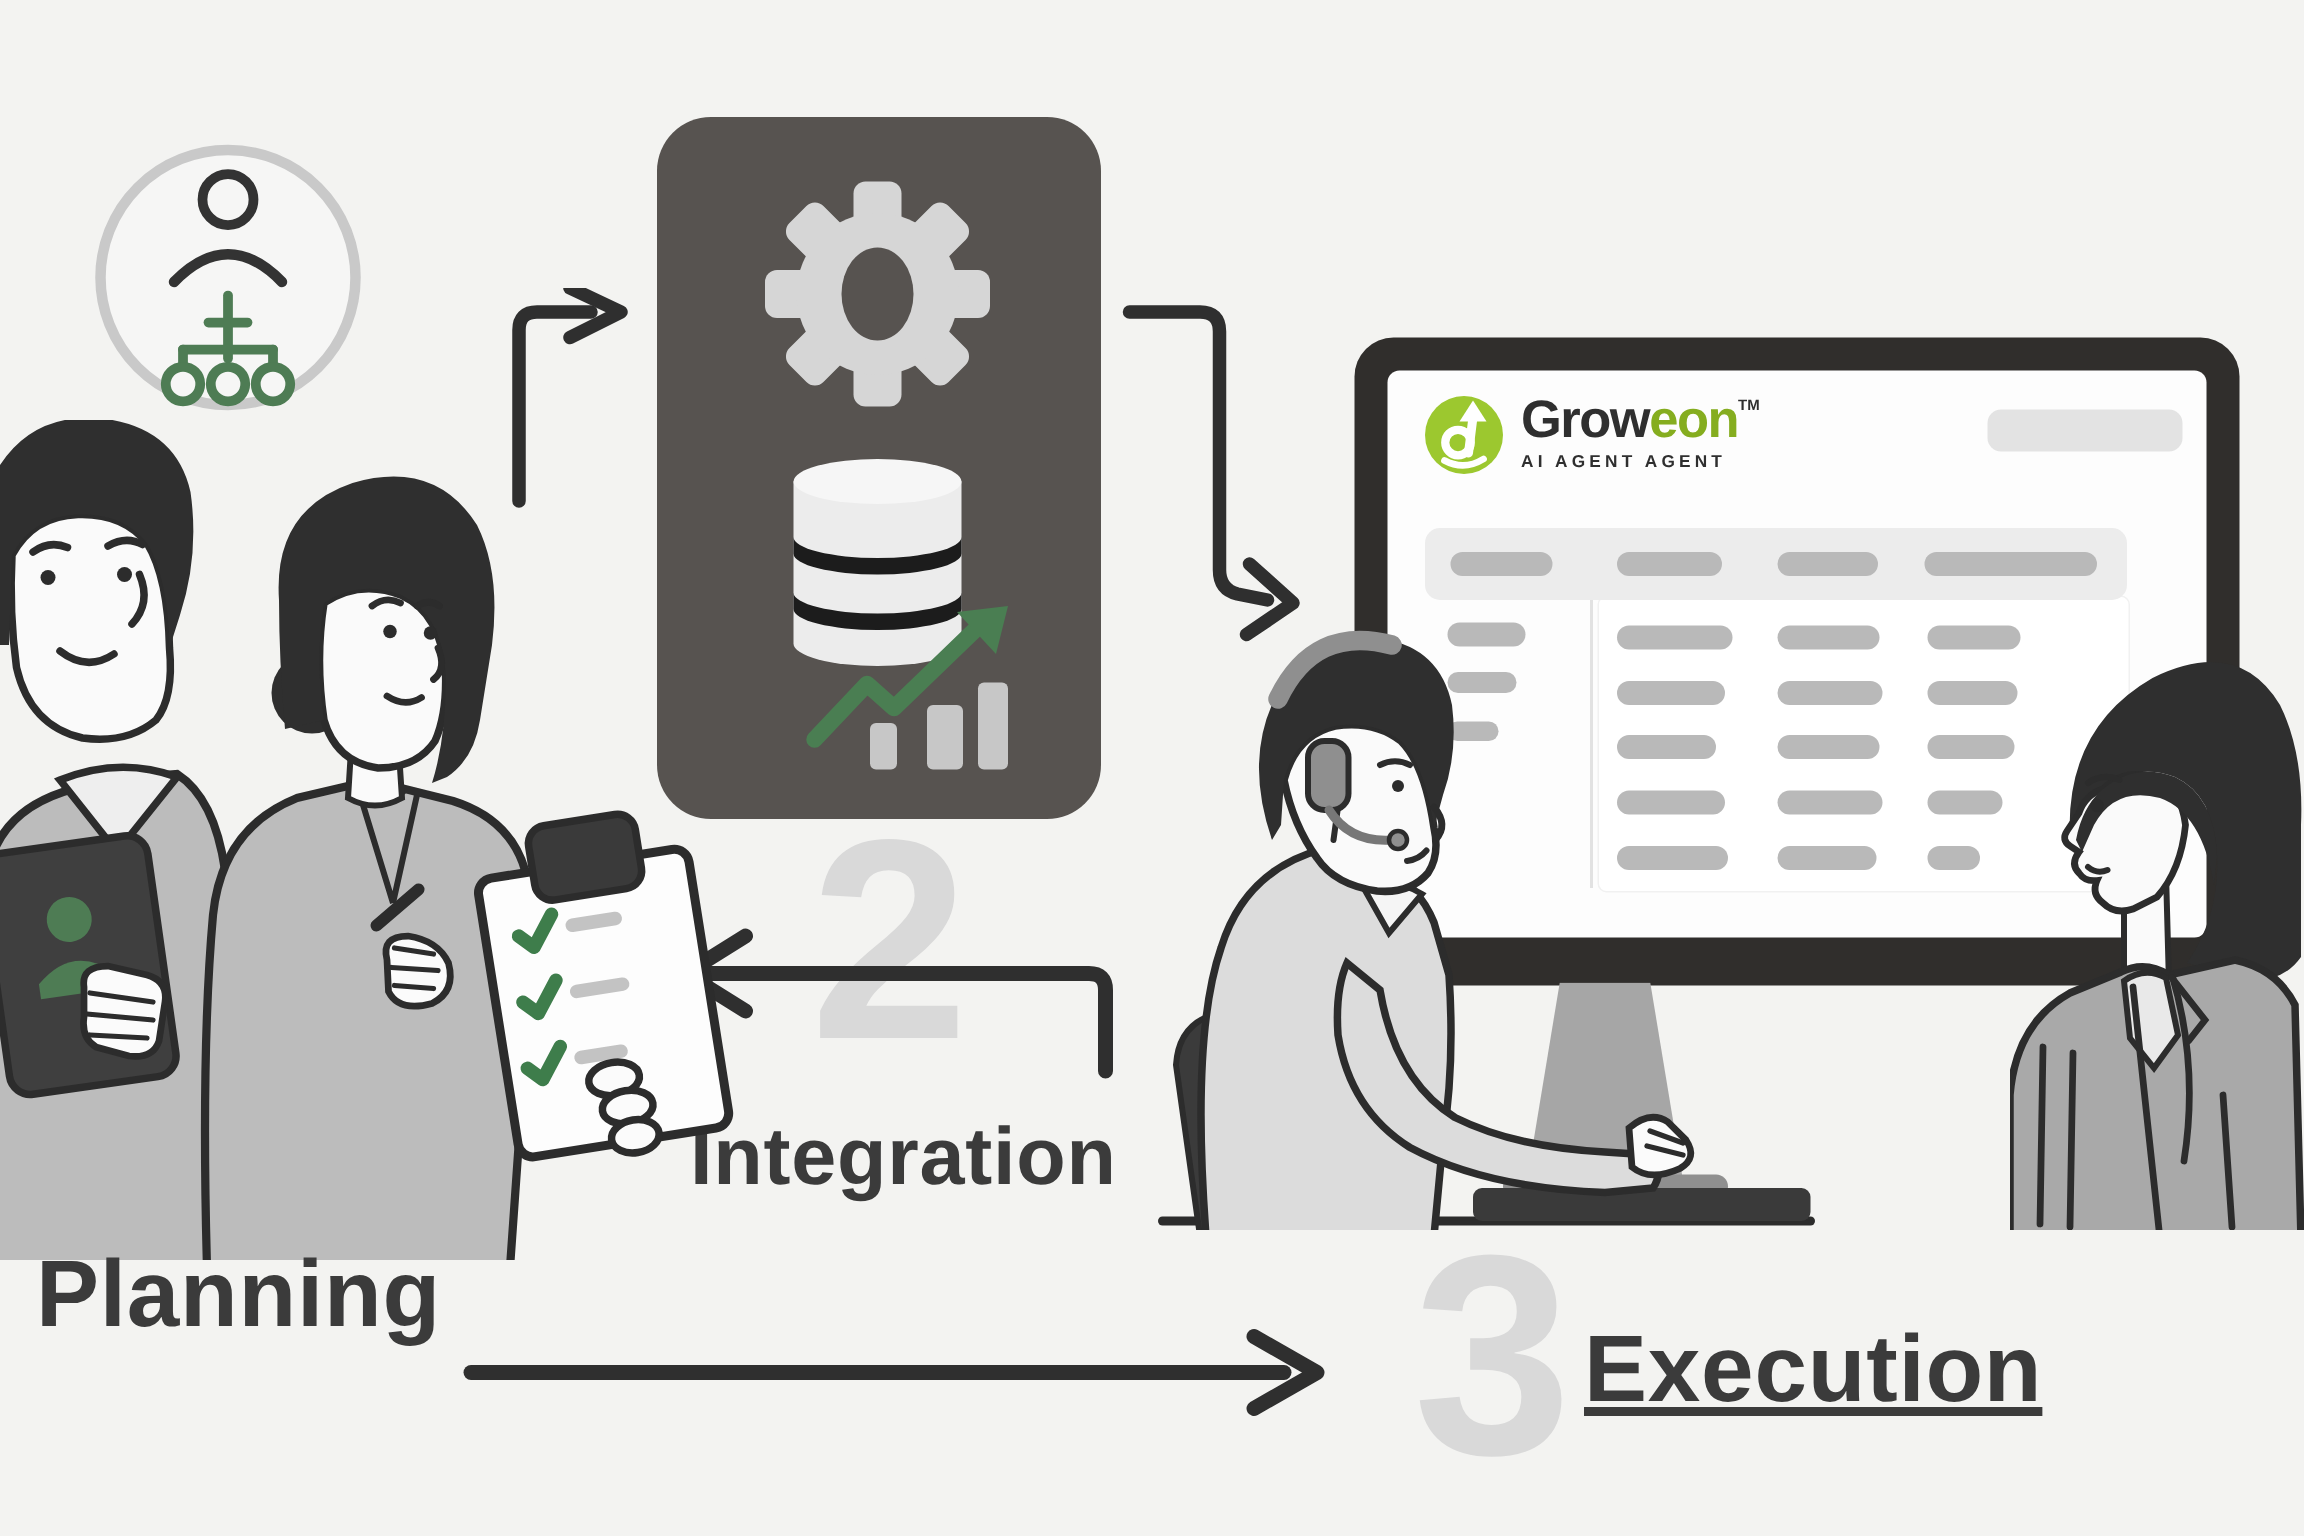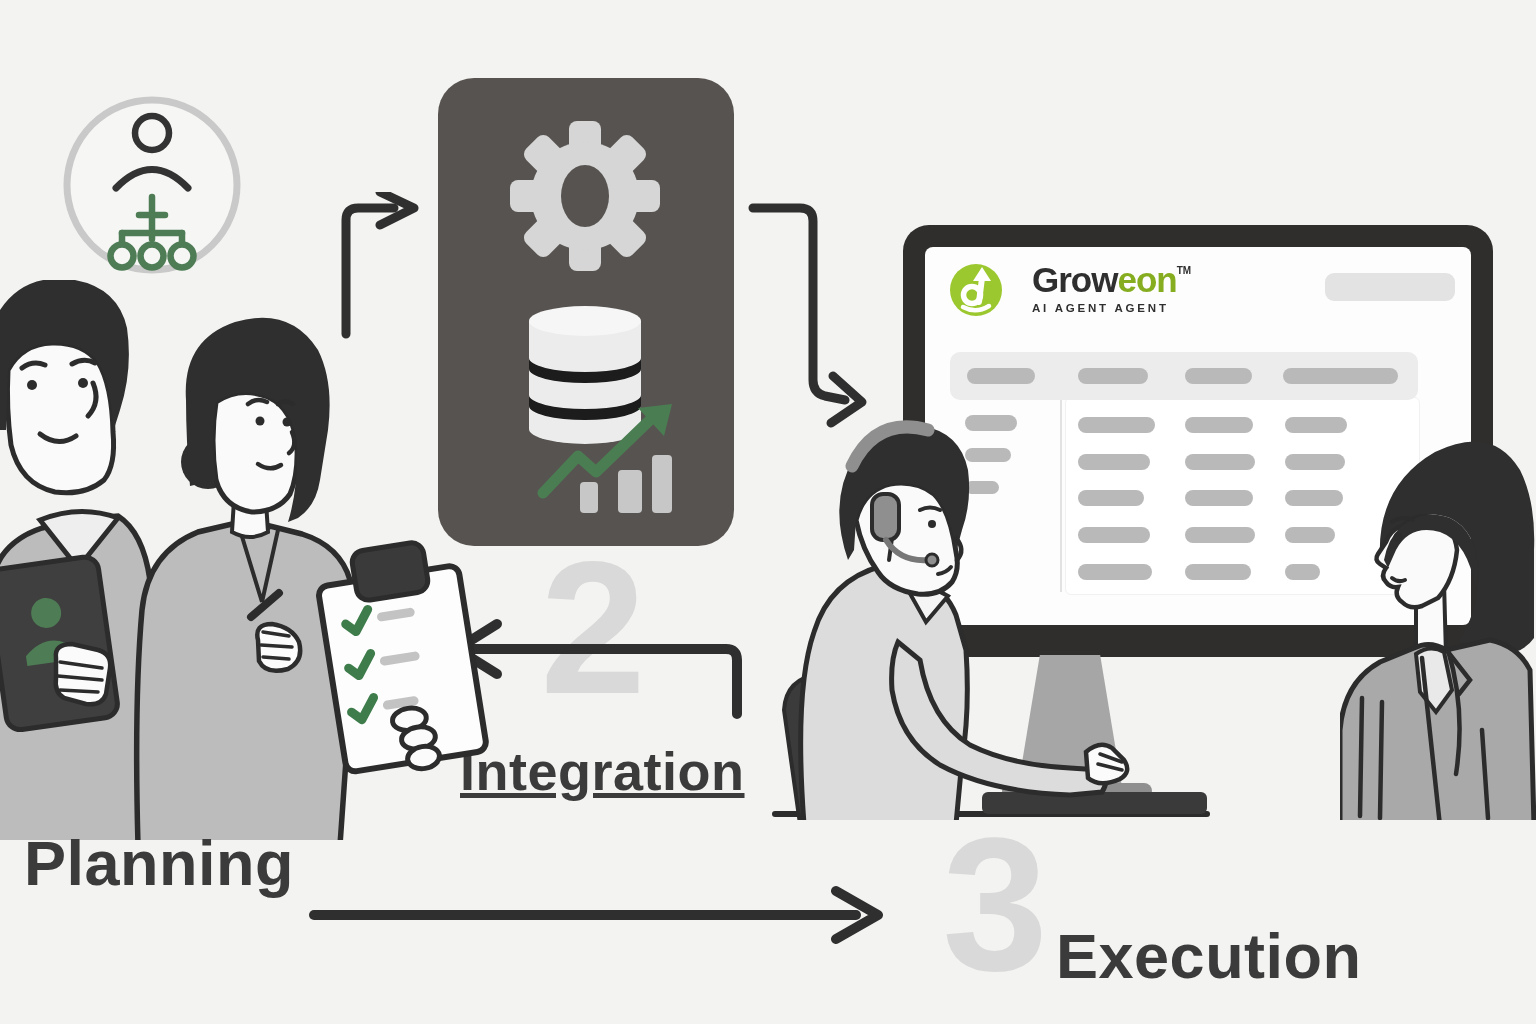--- a/index.html
+++ b/index.html
@@ -24,7 +24,7 @@
   .keyboard{position:absolute;left:982px;top:792px;width:225px;height:22px;background:#3a3a3a;border-radius:6px;}
   .desk-line{position:absolute;left:772px;top:811px;width:438px;height:6px;background:#2c2c2c;border-radius:3px;}
   
-  .logo{position:absolute;left:23px;top:15px;display:flex;align-items:flex-start;gap:28px;}
+  .logo{position:absolute;left:23px;top:15px;display:flex;align-items:flex-start;gap:10px;}
   .logo-text-row{line-height:1;white-space:nowrap;}
   .brand{font-weight:700;font-size:35px;letter-spacing:-1px;color:#2f2f2f;}
   .brand-suffix{color:#85ad1f;}

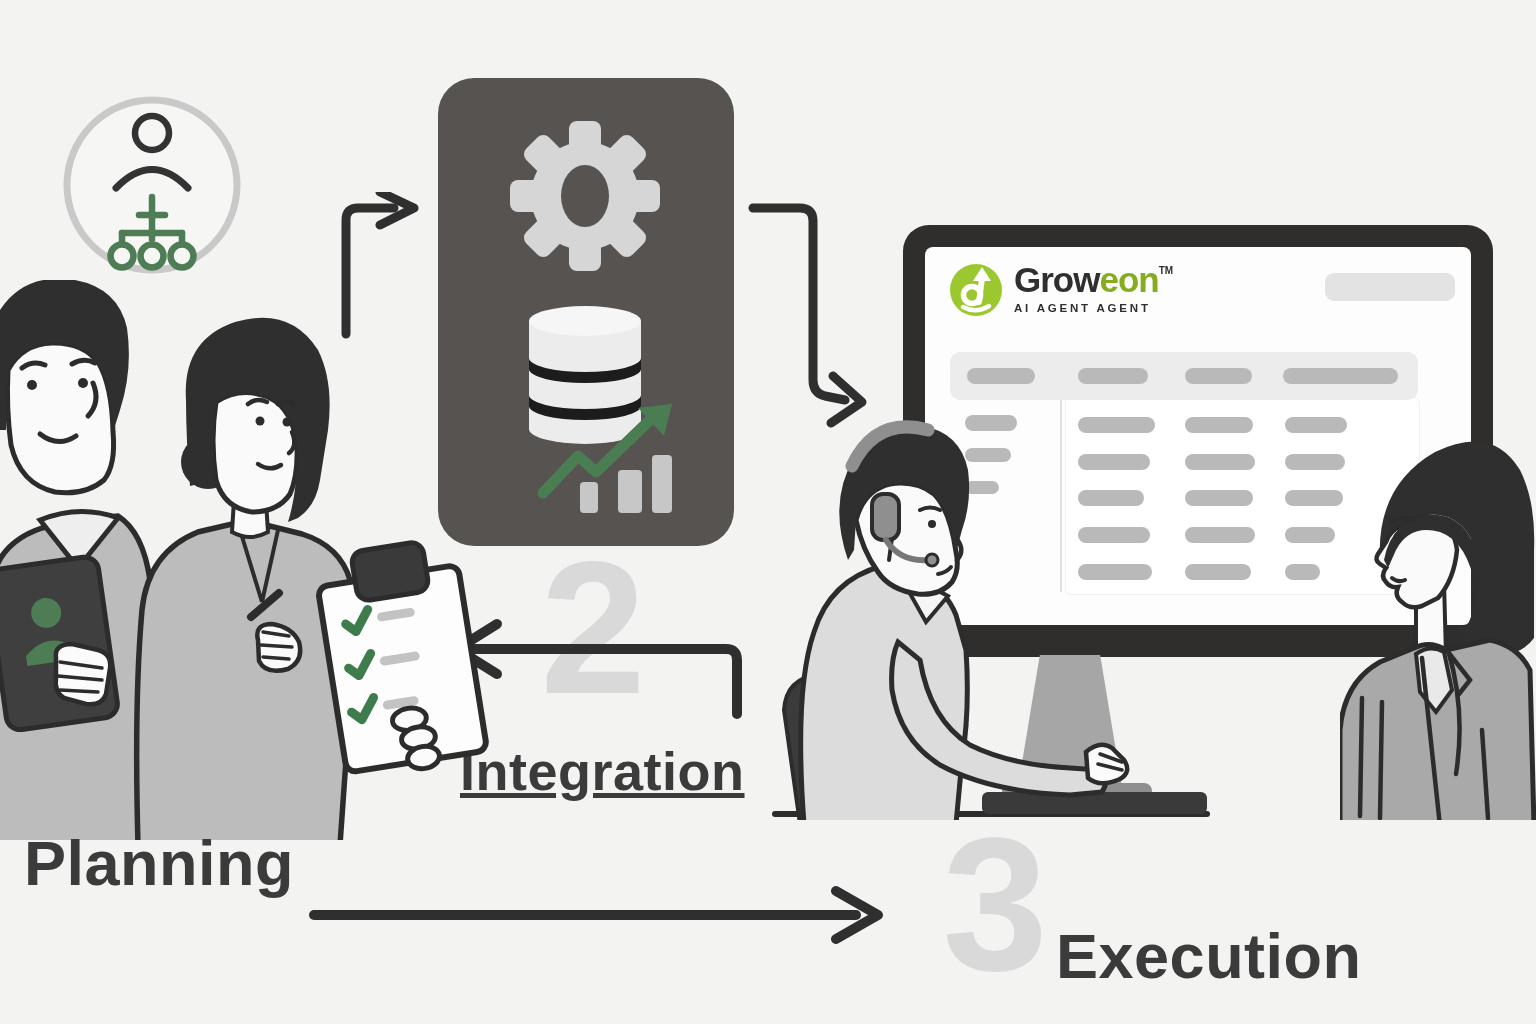--- a/index.html
+++ b/index.html
@@ -98,7 +98,7 @@
     <path d="M52,14 L12,39 L52,64" fill="none" stroke="#2f2f2f" stroke-width="10" stroke-linecap="round" stroke-linejoin="round"></path>
   </svg>
 
-  <div class="label-big" style="left:460px;top:740px;font-size:54px;text-decoration:underline;">Integration</div>
+  <div class="label-big" style="left:460px;top:740px;font-size:54px;">Integration</div>
 
   <div class="desk-line"></div>
 

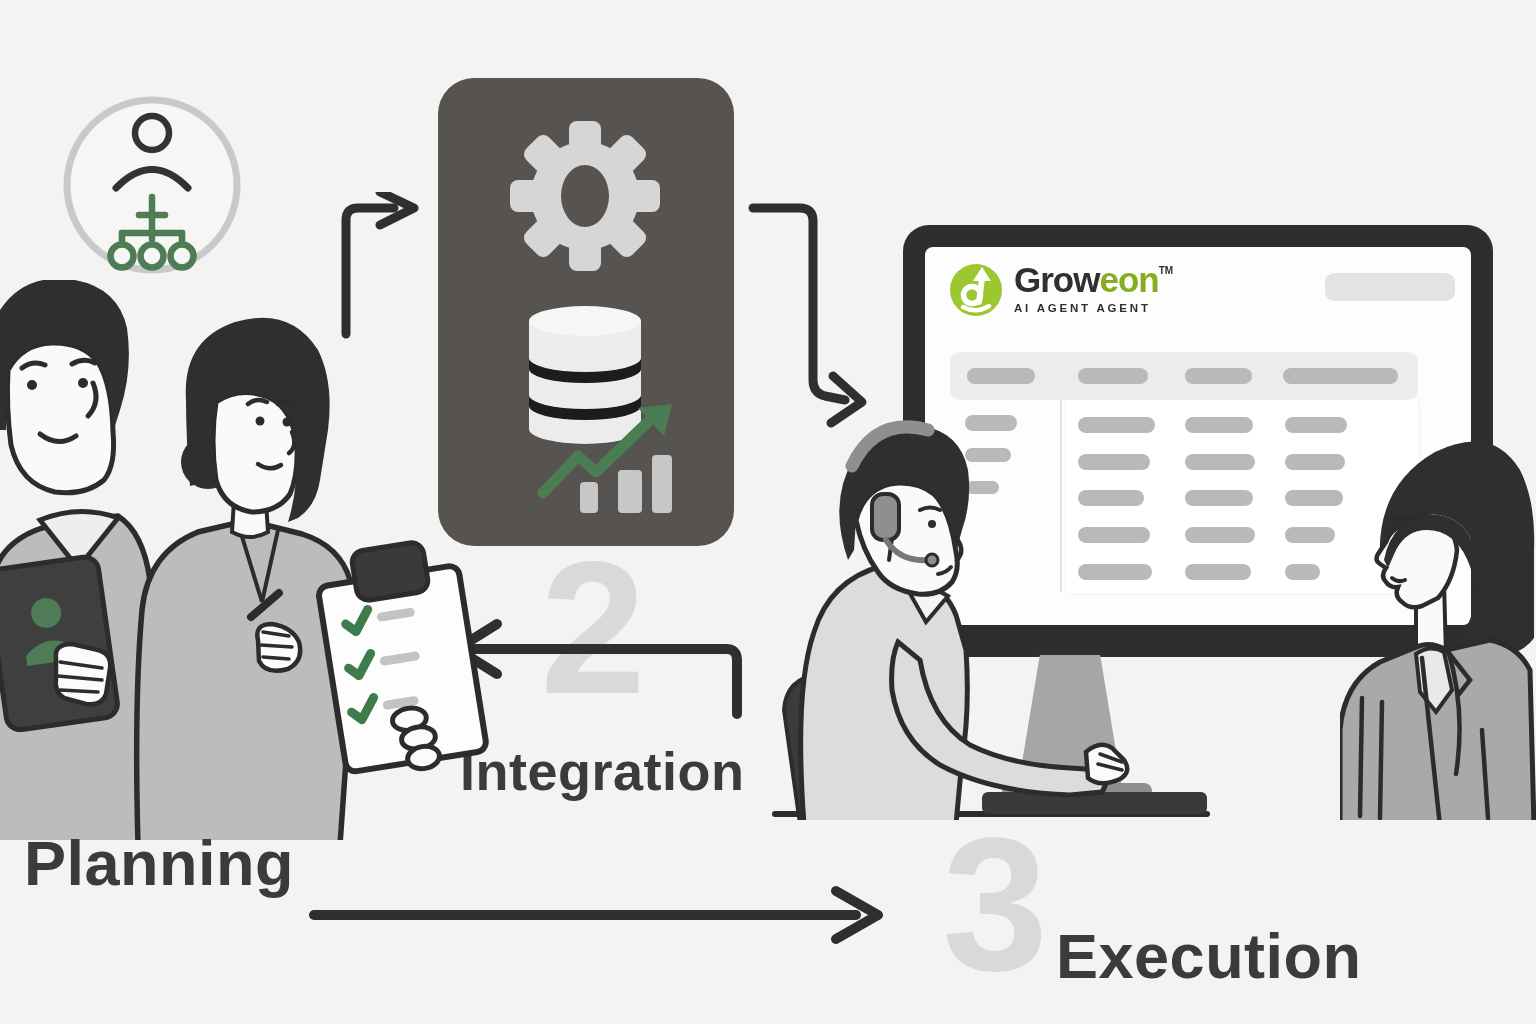--- a/index.html
+++ b/index.html
@@ -274,7 +274,7 @@
 
   <div class="ghost-number" style="left:940px;top:809px;width:110px;text-align:center;">3</div>
 
-  <div class="label-big" style="left:1056px;top:920px;font-size:63px;">Execution</div>
+  <div class="label-big" style="left:1056px;top:877px;font-size:63px;text-decoration:underline;">Execution</div>
 
 </div>
 

